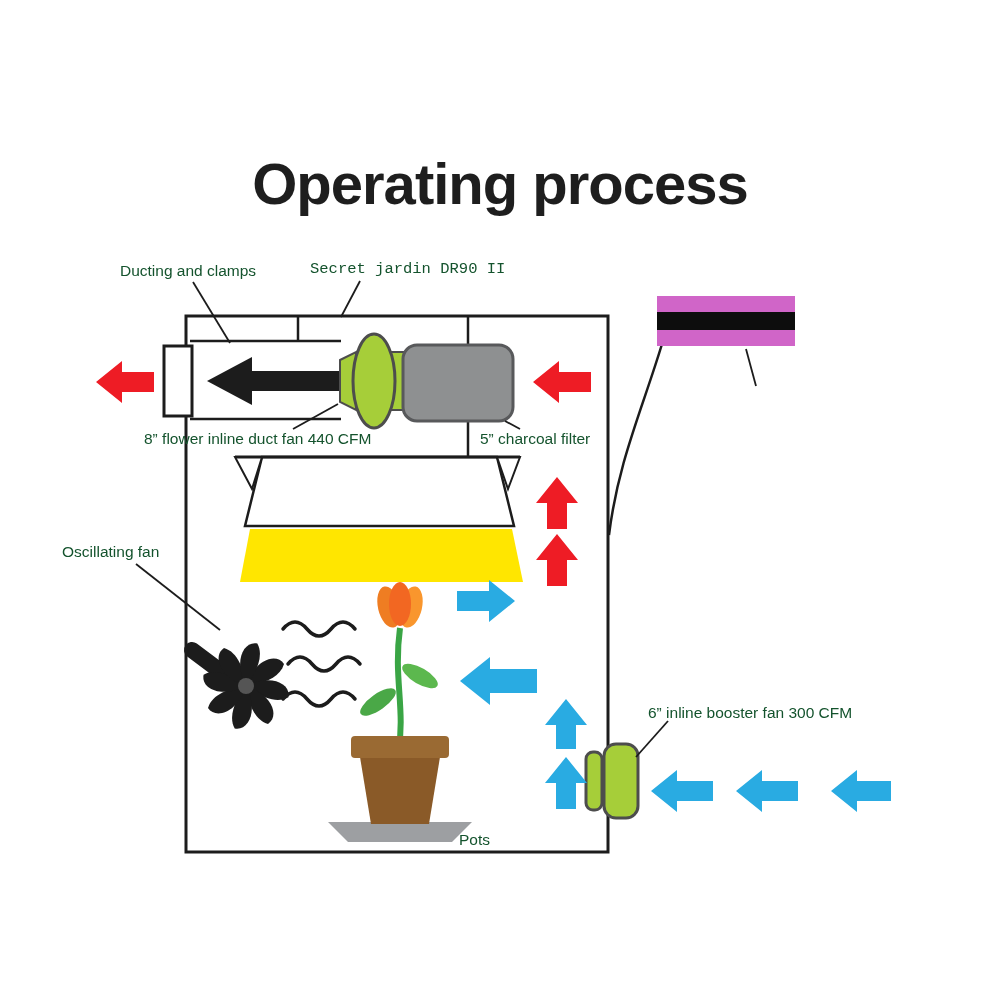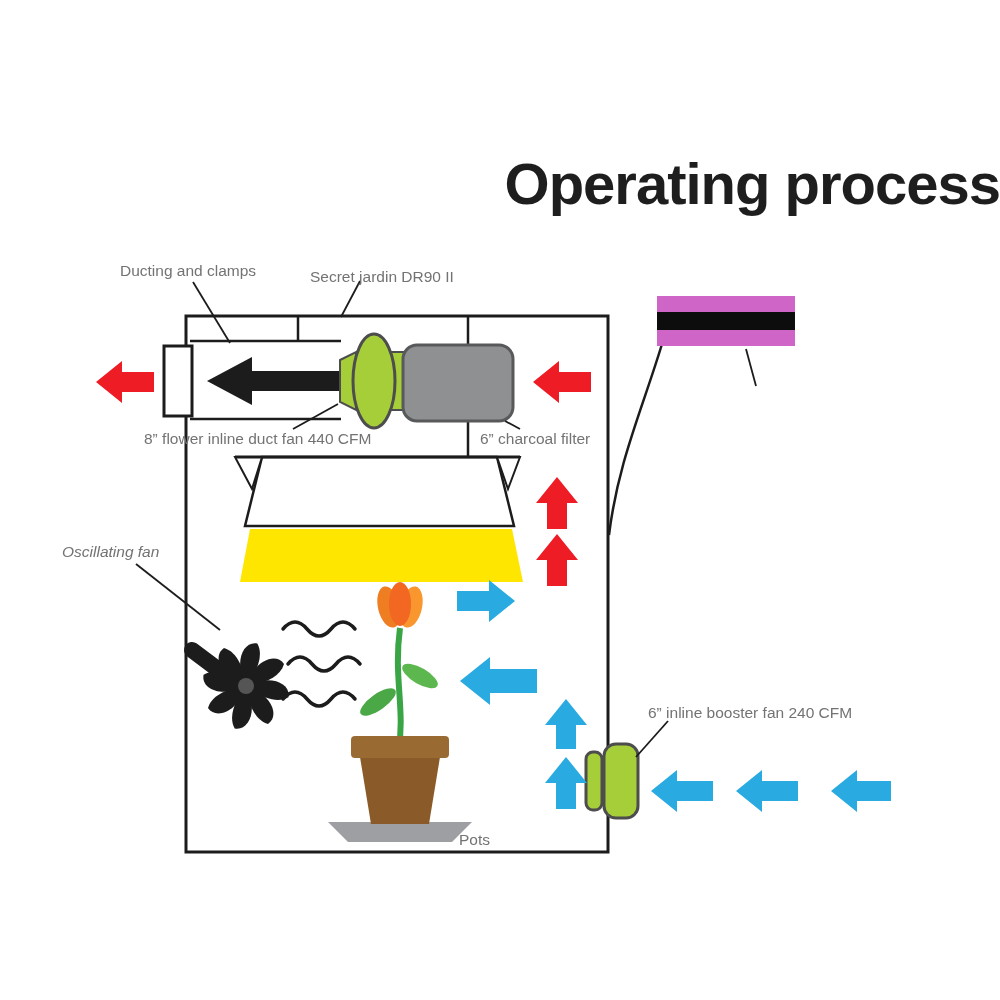--- a/index.html
+++ b/index.html
@@ -5,7 +5,7 @@
   html,body{margin:0;padding:0;background:#ffffff;}
   .stage{position:relative;width:1000px;height:1000px;background:#ffffff;overflow:hidden;
          font-family:"Liberation Sans",sans-serif;color:#1c1c1c;}
-  .title{position:absolute;left:0;top:150px;width:100%;text-align:right;
+  .title{position:absolute;left:0;top:150px;width:100%;text-align:center;
          font-size:58px;font-weight:bold;letter-spacing:-1px;color:#1e1e1e;}
   .lbl{position:absolute;font-size:15.5px;white-space:nowrap;color:#737373;}
   svg.diagram{position:absolute;left:0;top:0;width:1000px;height:1000px;}

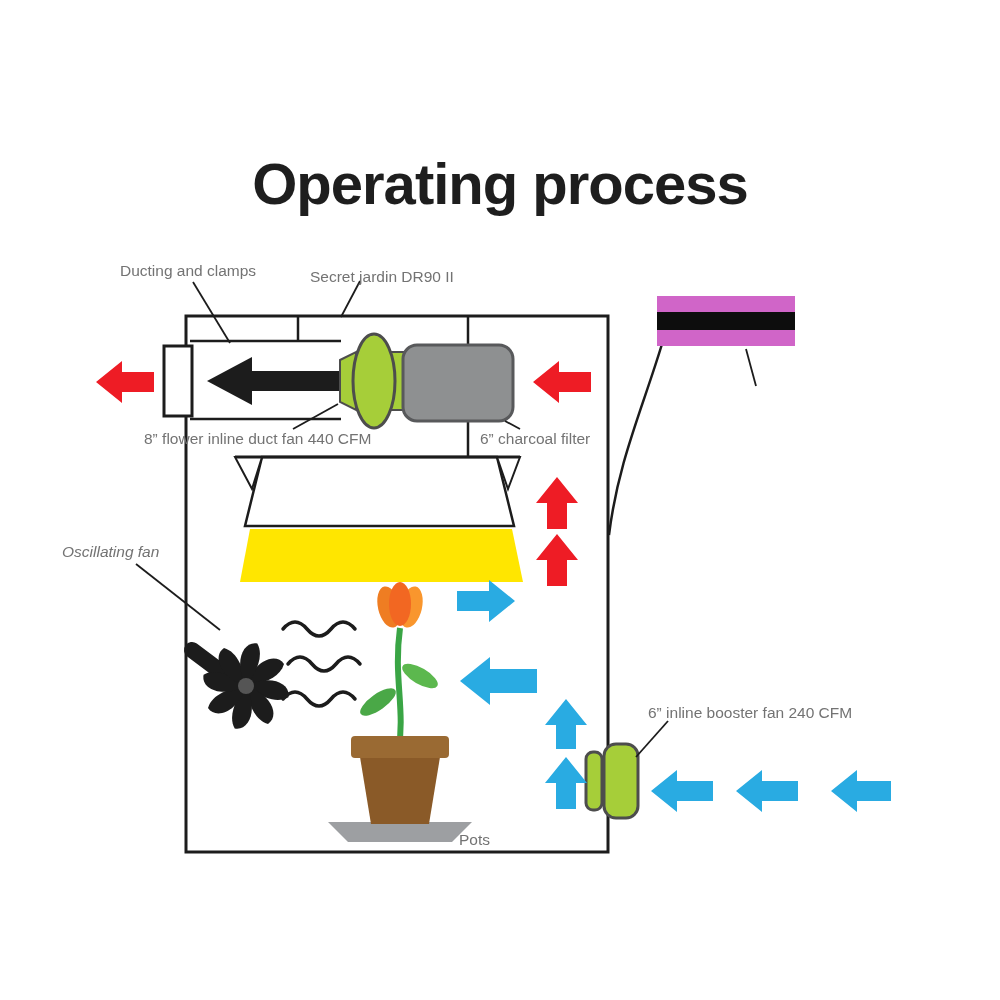--- a/index.html
+++ b/index.html
@@ -7,7 +7,7 @@
          font-family:"Liberation Sans",sans-serif;color:#1c1c1c;}
   .title{position:absolute;left:0;top:150px;width:100%;text-align:center;
          font-size:58px;font-weight:bold;letter-spacing:-1px;color:#1e1e1e;}
-  .lbl{position:absolute;font-size:15.5px;white-space:nowrap;color:#737373;}
+  .lbl{position:absolute;font-size:15.5px;white-space:nowrap;color:#14532d;}
   svg.diagram{position:absolute;left:0;top:0;width:1000px;height:1000px;}
   .ink-line{stroke:var(--ink);fill:none;}
 </style>

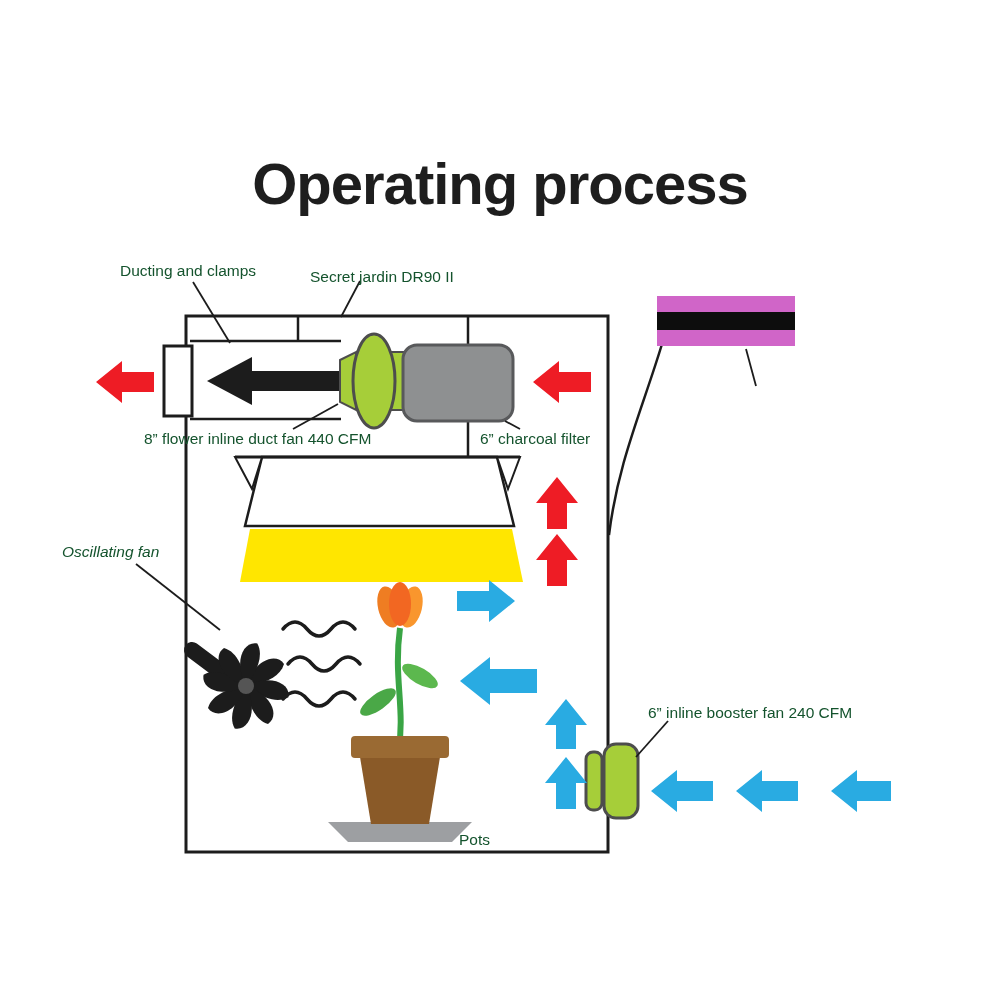--- a/index.html
+++ b/index.html
@@ -124,7 +124,7 @@
   </svg>
 
   <div class="lbl" style="left:120px;top:262px;">Ducting and clamps</div>
-  <div class="lbl" style="left:310px;top:268px;">Secret jardin DR90 II</div>
+  <div class="lbl" style="left:310px;top:260px;font-family:Liberation Mono, monospace;">Secret jardin DR90 II</div>
   <div class="lbl" style="left:144px;top:430px;">8” flower inline duct fan 440 CFM</div>
   <div class="lbl" style="left:480px;top:430px;">6” charcoal filter</div>
   <div class="lbl" style="left:62px;top:543px;font-style:italic;">Oscillating fan</div>

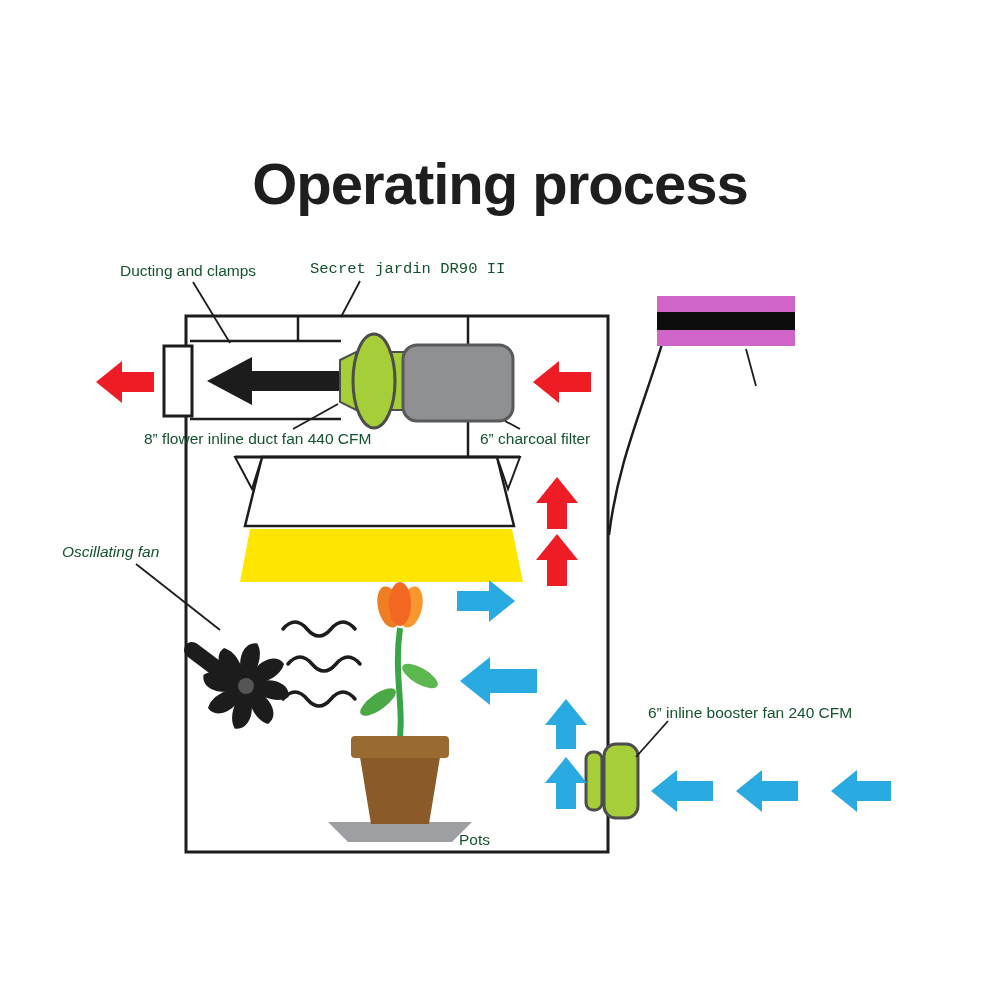--- a/index.html
+++ b/index.html
@@ -126,7 +126,7 @@
   <div class="lbl" style="left:120px;top:262px;">Ducting and clamps</div>
   <div class="lbl" style="left:310px;top:260px;font-family:Liberation Mono, monospace;">Secret jardin DR90 II</div>
   <div class="lbl" style="left:144px;top:430px;">8” flower inline duct fan 440 CFM</div>
-  <div class="lbl" style="left:480px;top:430px;">6” charcoal filter</div>
+  <div class="lbl" style="left:480px;top:430px;">5” charcoal filter</div>
   <div class="lbl" style="left:62px;top:543px;font-style:italic;">Oscillating fan</div>
   <div class="lbl" style="left:648px;top:704px;">6” inline booster fan 240 CFM</div>
   <div class="lbl" style="left:459px;top:783px;margin-top:48px;">Pots</div>

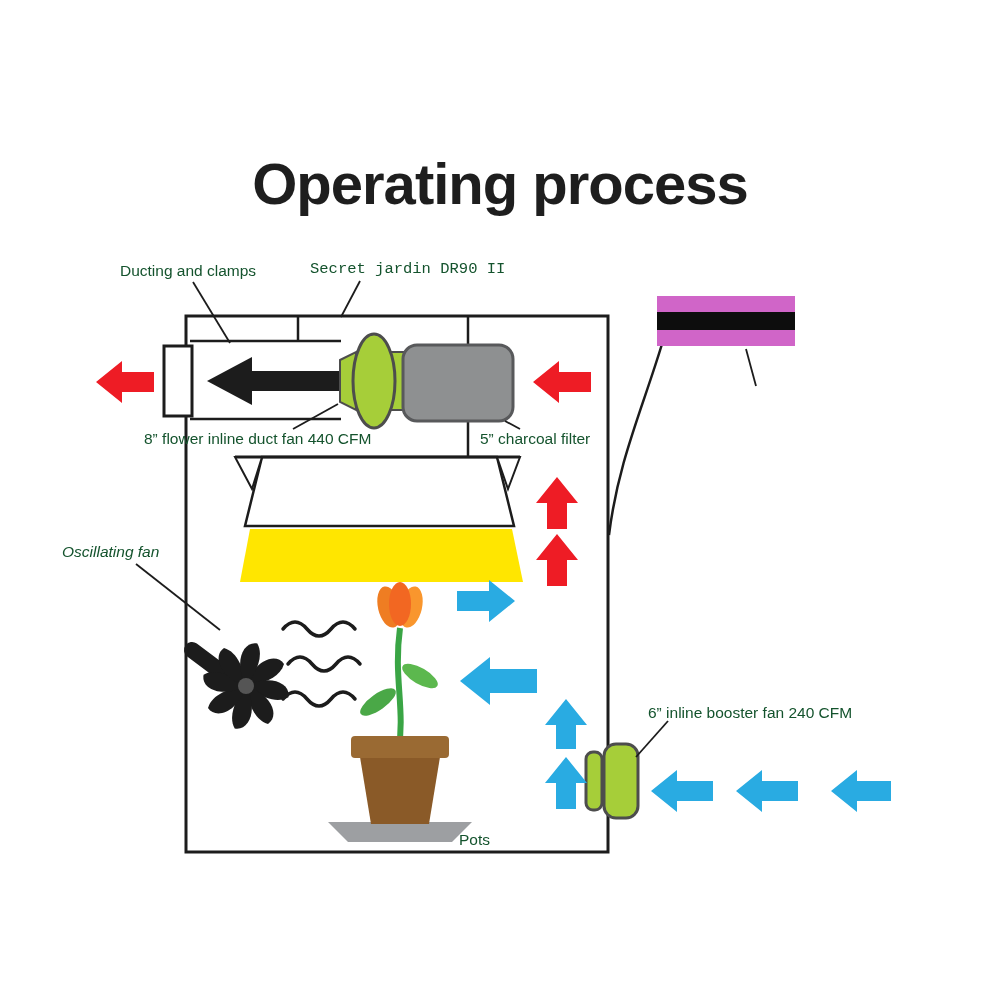--- a/index.html
+++ b/index.html
@@ -127,7 +127,7 @@
   <div class="lbl" style="left:310px;top:260px;font-family:Liberation Mono, monospace;">Secret jardin DR90 II</div>
   <div class="lbl" style="left:144px;top:430px;">8” flower inline duct fan 440 CFM</div>
   <div class="lbl" style="left:480px;top:430px;">5” charcoal filter</div>
-  <div class="lbl" style="left:62px;top:543px;font-style:italic;">Oscillating fan</div>
+  <div class="lbl" style="left:62px;top:543px;">Oscillating fan</div>
   <div class="lbl" style="left:648px;top:704px;">6” inline booster fan 240 CFM</div>
   <div class="lbl" style="left:459px;top:783px;margin-top:48px;">Pots</div>
 

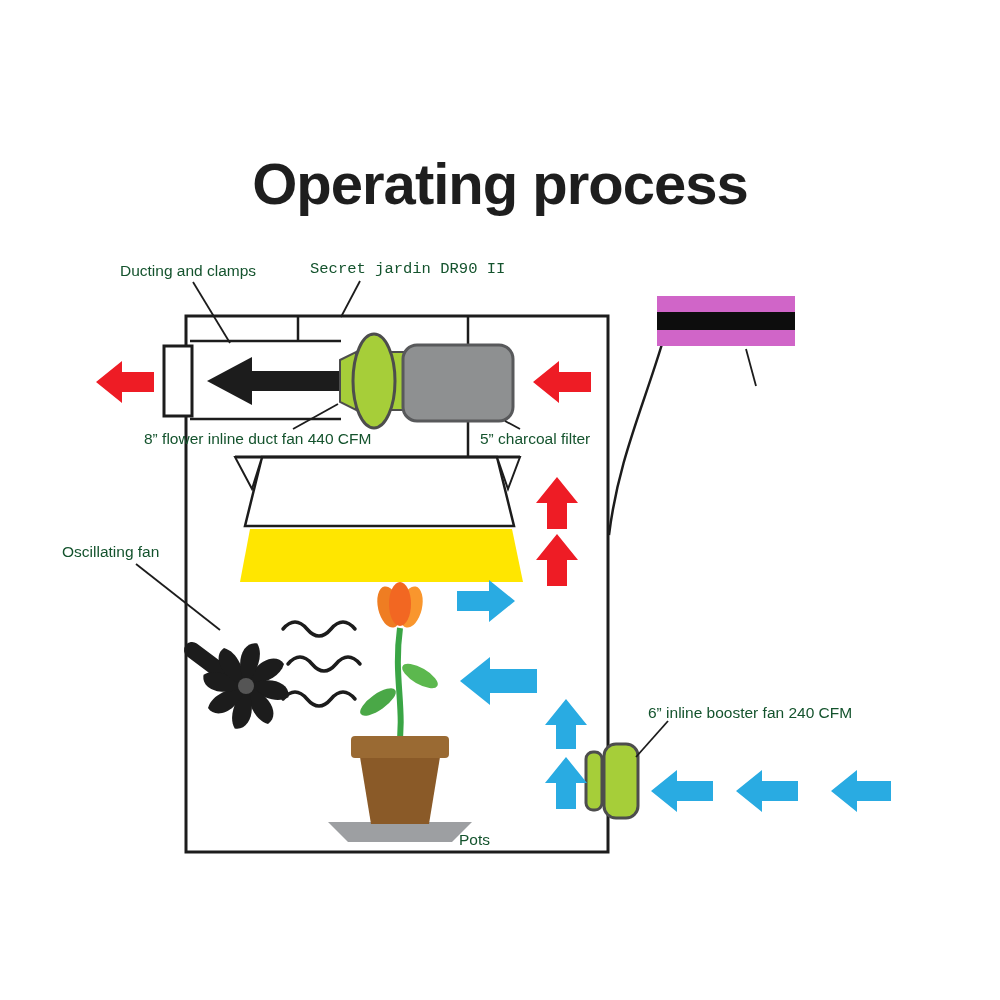--- a/index.html
+++ b/index.html
@@ -128,7 +128,7 @@
   <div class="lbl" style="left:144px;top:430px;">8” flower inline duct fan 440 CFM</div>
   <div class="lbl" style="left:480px;top:430px;">5” charcoal filter</div>
   <div class="lbl" style="left:62px;top:543px;">Oscillating fan</div>
-  <div class="lbl" style="left:648px;top:704px;">6” inline booster fan 240 CFM</div>
+  <div class="lbl" style="left:648px;top:704px;">6” inline booster fan 300 CFM</div>
   <div class="lbl" style="left:459px;top:783px;margin-top:48px;">Pots</div>
 
 </div>

